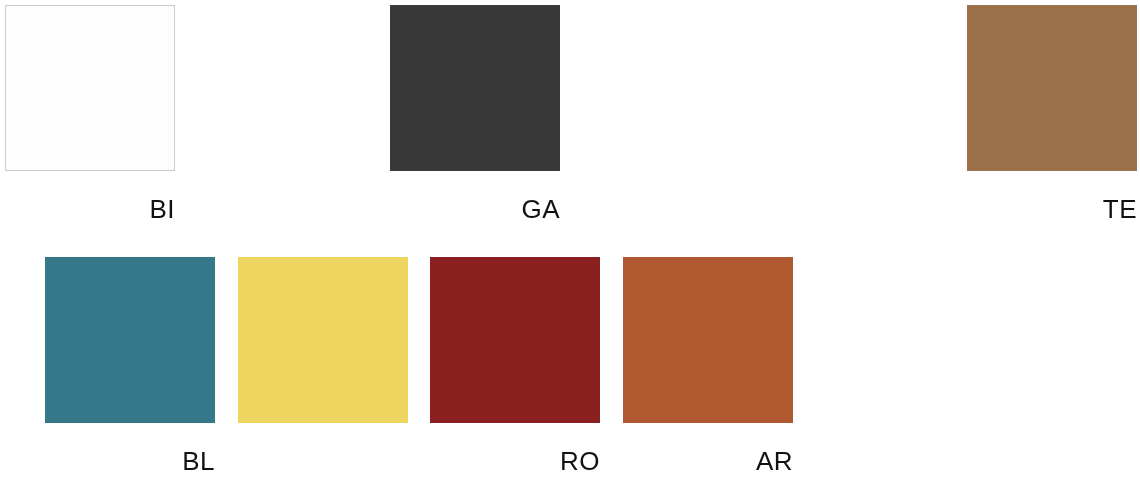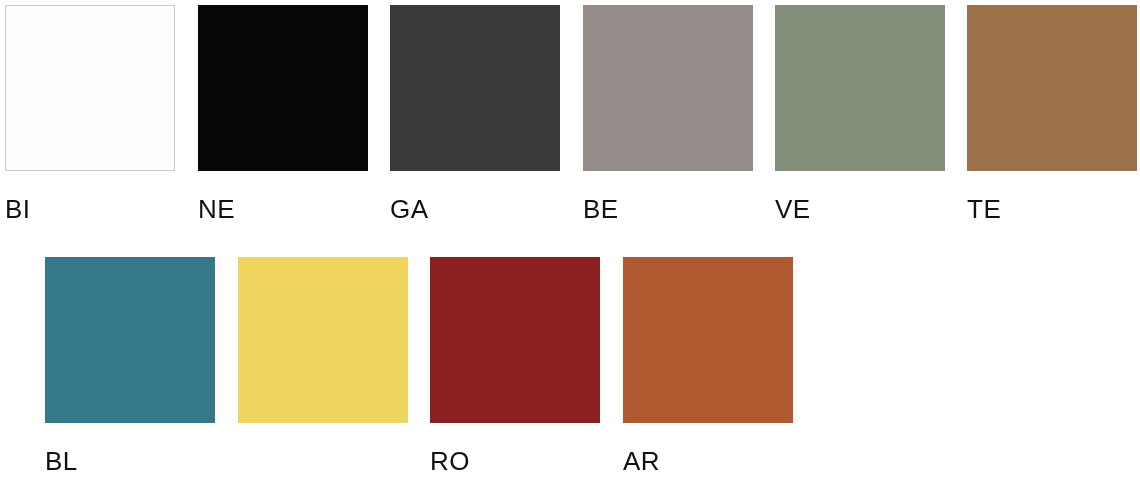--- a/index.html
+++ b/index.html
@@ -63,7 +63,7 @@
     top: 192px;
     left: 0;
     width: 170px;
-    text-align: left;
+    text-align: right;
     font-size: 26px;
     line-height: 34px;
     color: #111111;

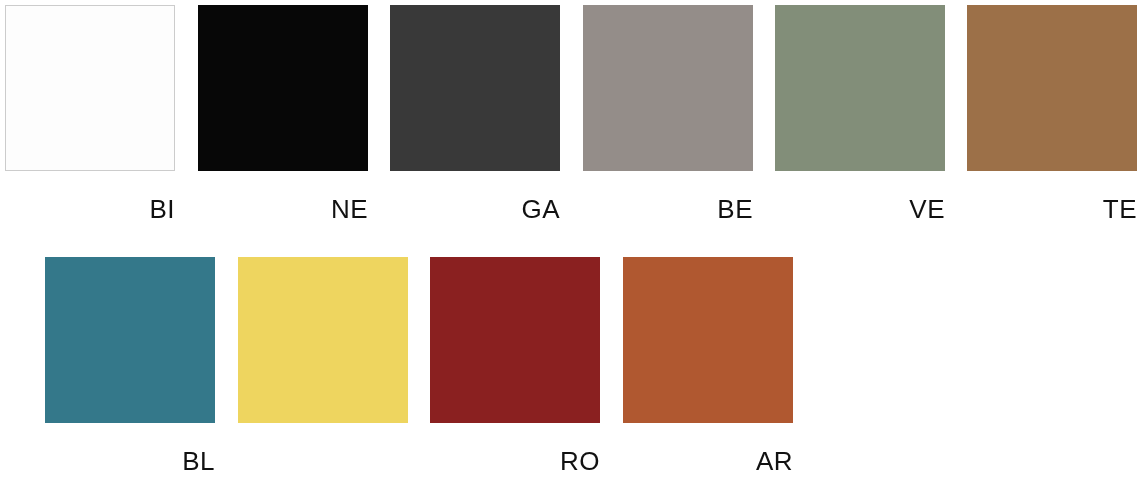--- a/index.html
+++ b/index.html
@@ -81,10 +81,6 @@
         <div class="swatch-chip bordered" style="background: rgb(253, 253, 253); border-color: rgb(204, 204, 204);"></div>
         <div class="swatch-label">BI</div>
       </div>
-      <div class="swatch-cell col-1">
-        <div class="swatch-chip" style="background: rgb(7, 7, 7);"></div>
-        <div class="swatch-label">NE</div>
-      </div>
       <div class="swatch-cell col-2">
         <div class="swatch-chip" style="background: rgb(57, 57, 57);"></div>
         <div class="swatch-label">GA</div>

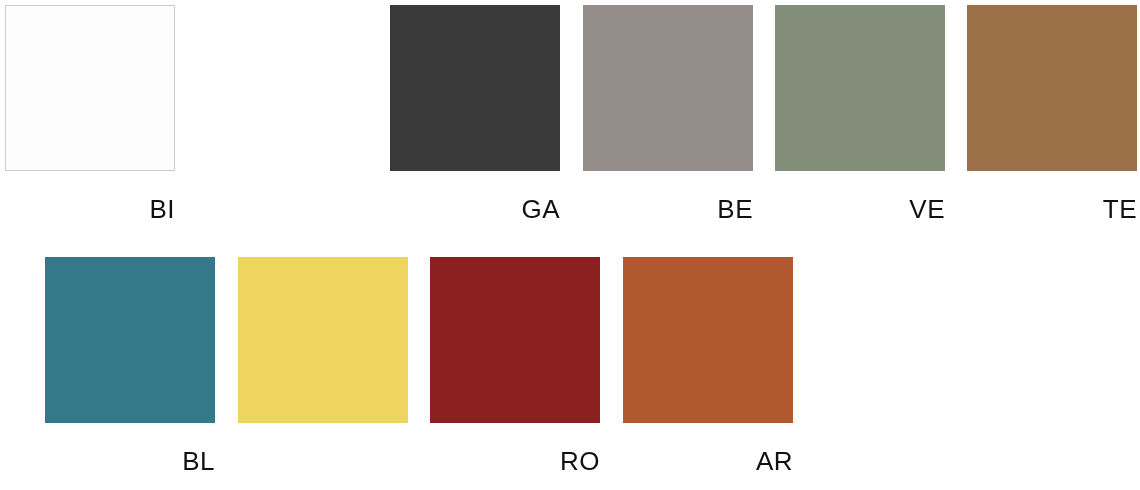--- a/index.html
+++ b/index.html
@@ -85,10 +85,6 @@
         <div class="swatch-chip" style="background: rgb(57, 57, 57);"></div>
         <div class="swatch-label">GA</div>
       </div>
-      <div class="swatch-cell col-3">
-        <div class="swatch-chip" style="background: rgb(148, 141, 137);"></div>
-        <div class="swatch-label">BE</div>
-      </div>
       <div class="swatch-cell col-4">
         <div class="swatch-chip" style="background: rgb(130, 142, 121);"></div>
         <div class="swatch-label">VE</div>

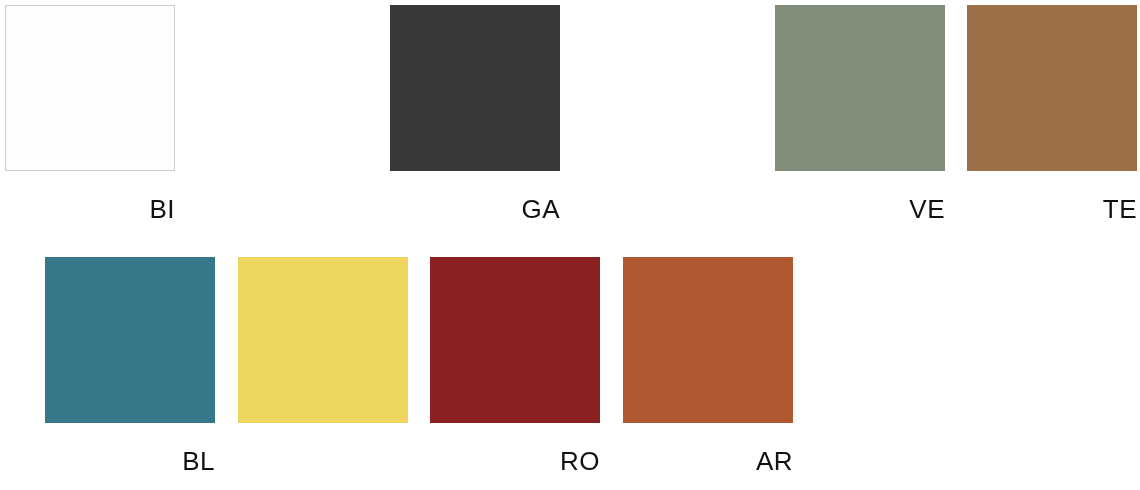--- a/index.html
+++ b/index.html
@@ -85,10 +85,6 @@
         <div class="swatch-chip" style="background: rgb(57, 57, 57);"></div>
         <div class="swatch-label">GA</div>
       </div>
-      <div class="swatch-cell col-4">
-        <div class="swatch-chip" style="background: rgb(130, 142, 121);"></div>
-        <div class="swatch-label">VE</div>
-      </div>
       <div class="swatch-cell col-5">
         <div class="swatch-chip" style="background: rgb(156, 112, 72);"></div>
         <div class="swatch-label">TE</div>

